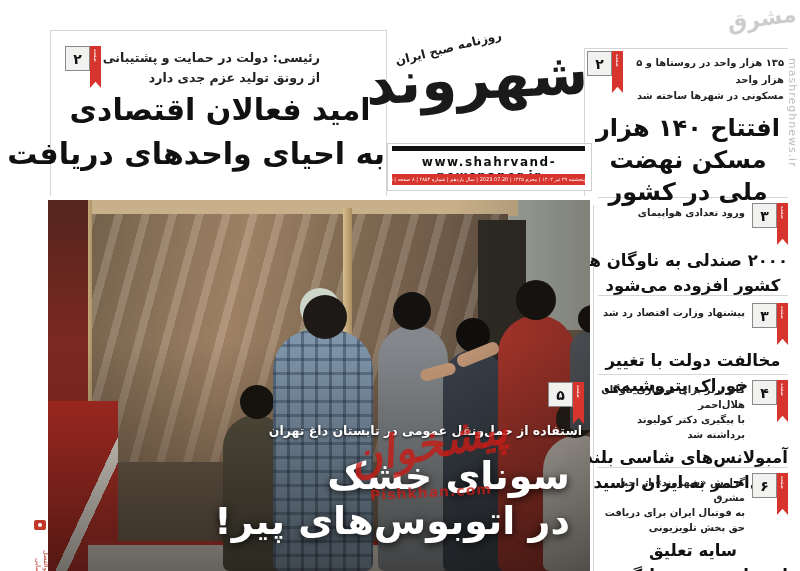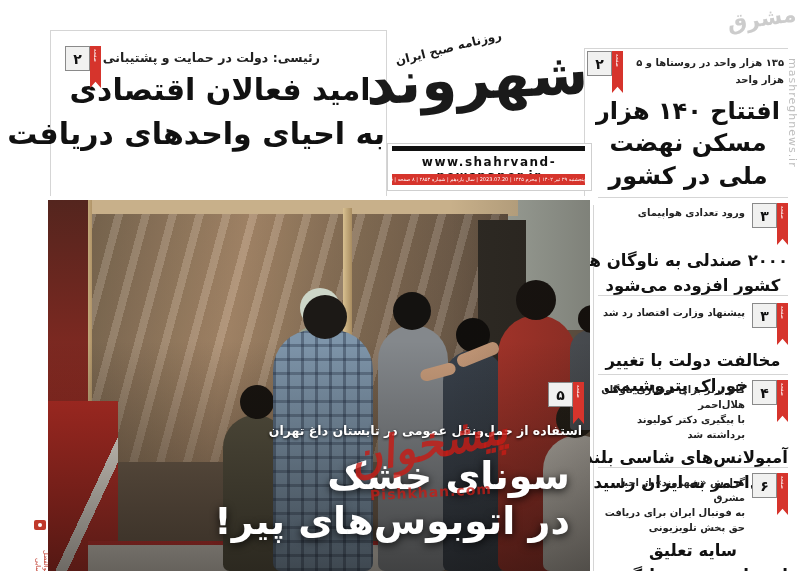--- a/index.html
+++ b/index.html
@@ -154,6 +154,7 @@
     </div>
     <div class="tl-kicker">
       <div>رئیسی: دولت در حمایت و پشتیبانی</div>
+      <div>از رونق تولید عزم جدی دارد</div>
     </div>
     <div class="tl-headline">
       <div>امید فعالان اقتصادی</div>

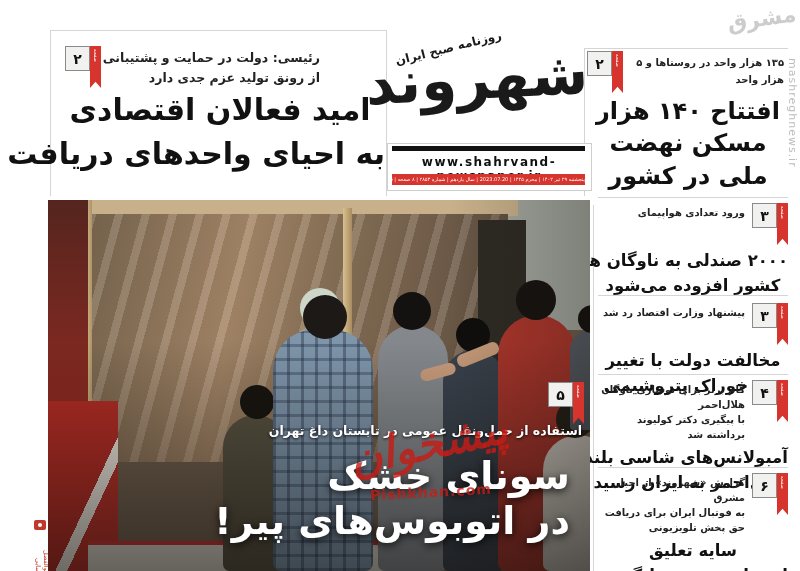--- a/index.html
+++ b/index.html
@@ -171,6 +171,7 @@
     </div>
     <div class="s1-kicker">
       <div>۱۳۵ هزار واحد در روستاها و ۵ هزار واحد</div>
+      <div>مسکونی در شهرها ساخته شد</div>
     </div>
     <div class="s1-headline">
       <div>افتتاح ۱۴۰ هزار</div>

